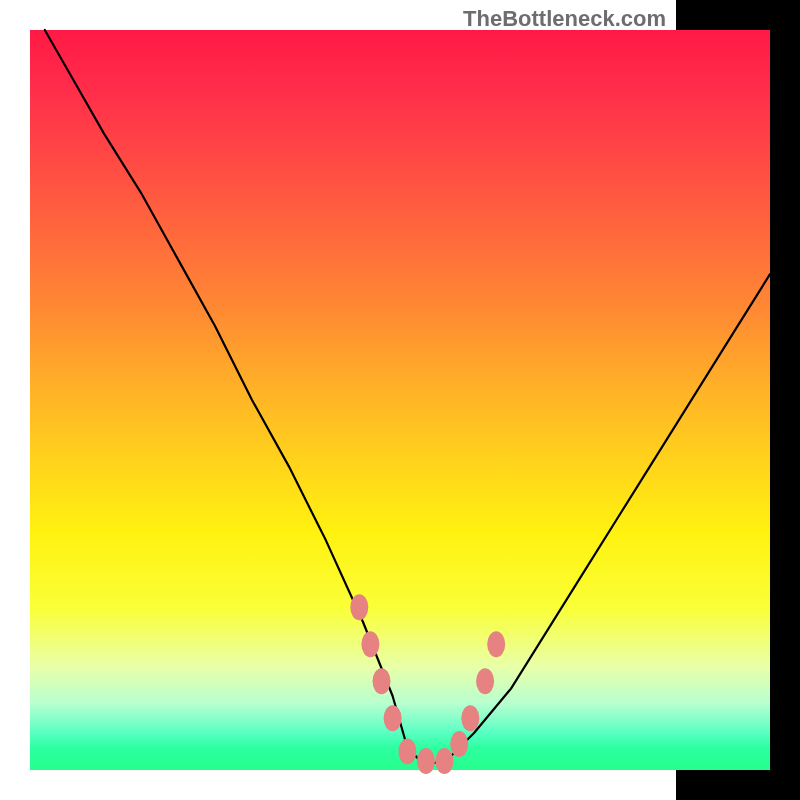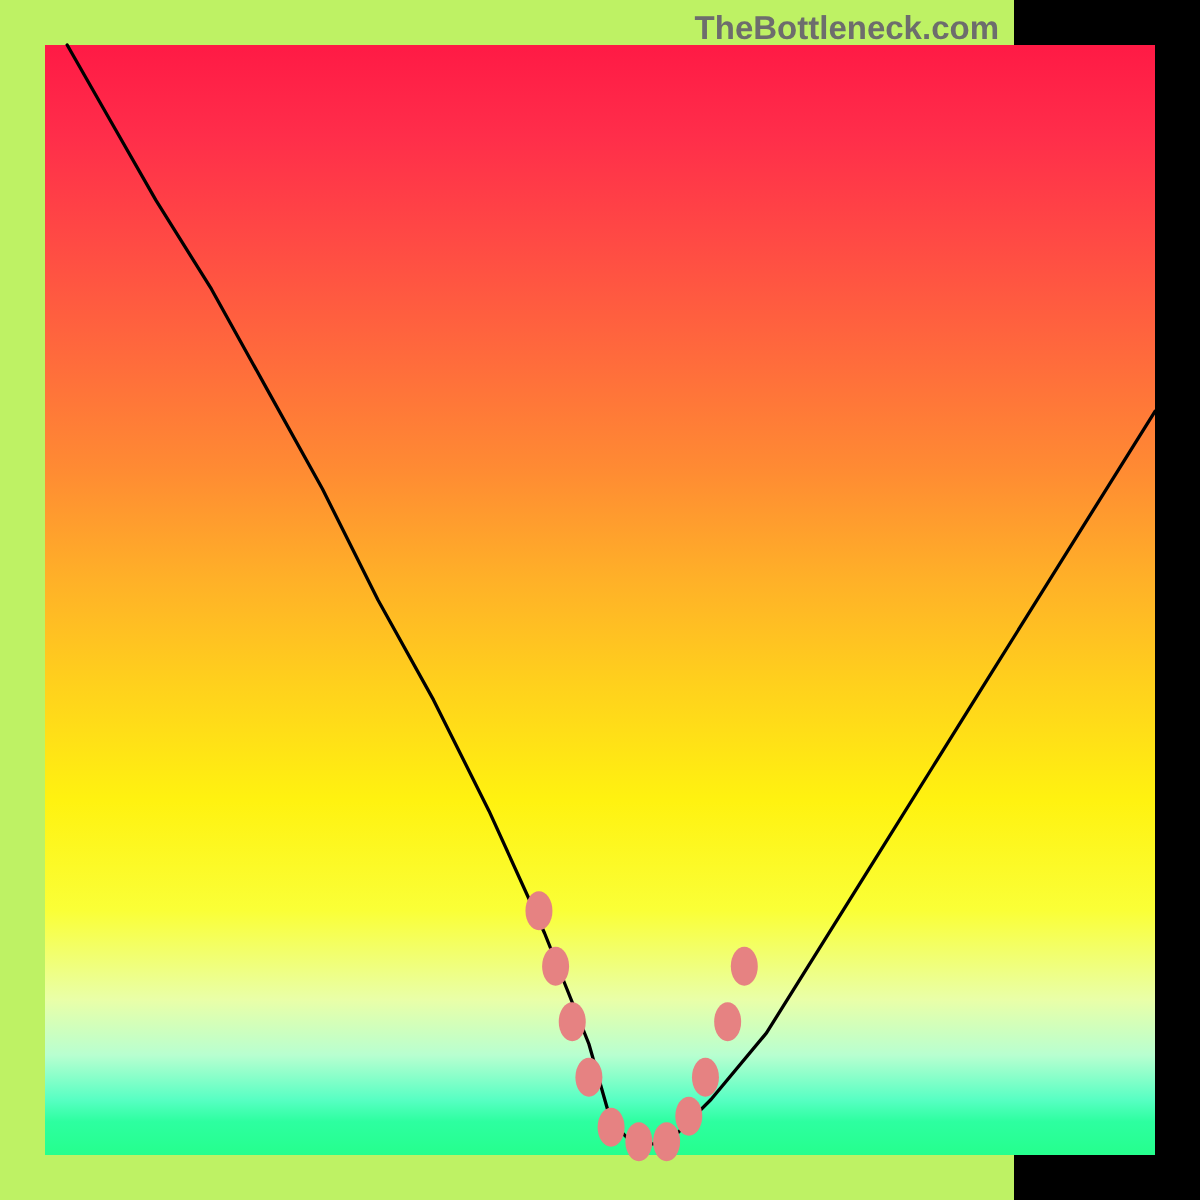--- a/index.html
+++ b/index.html
@@ -15,7 +15,7 @@
     position: relative;
     width: 676px;
     height: 800px;
-    background: #bef264;
+    background: #ffffff;
   }
   .plot-area {
     position: absolute;

